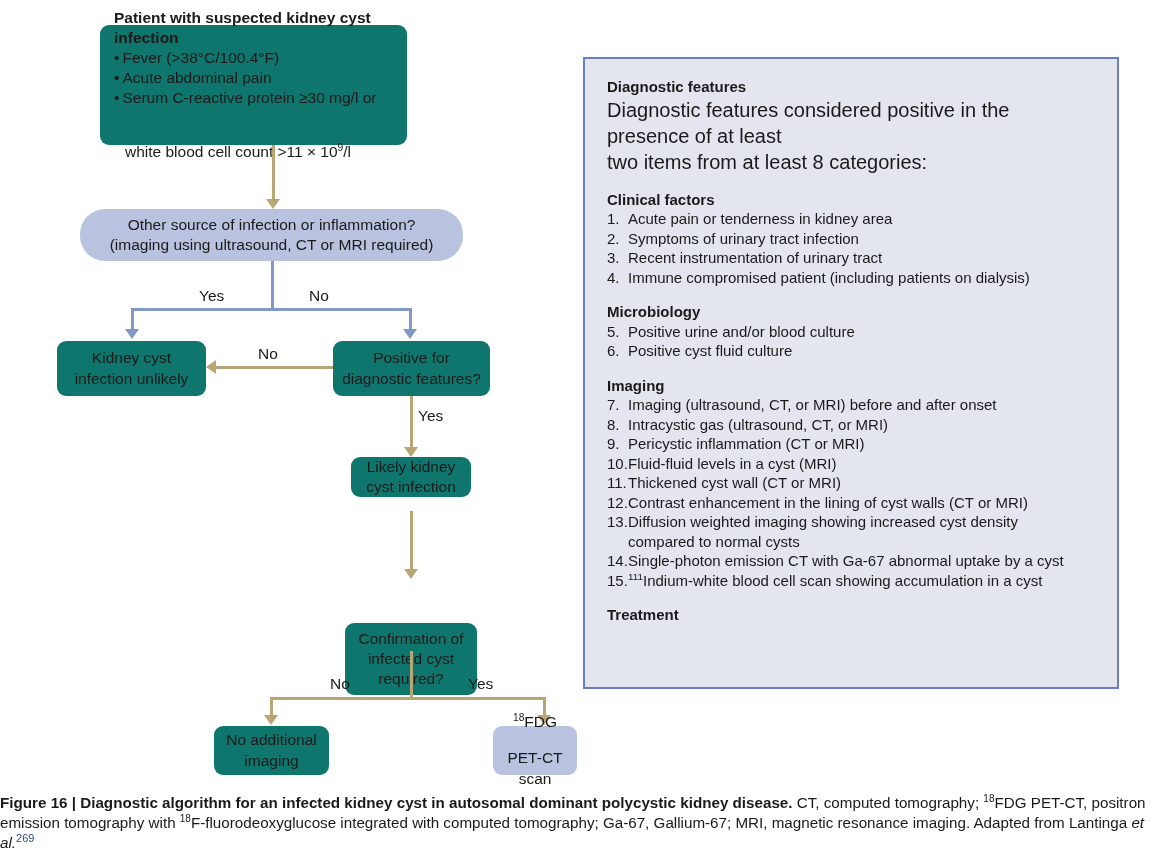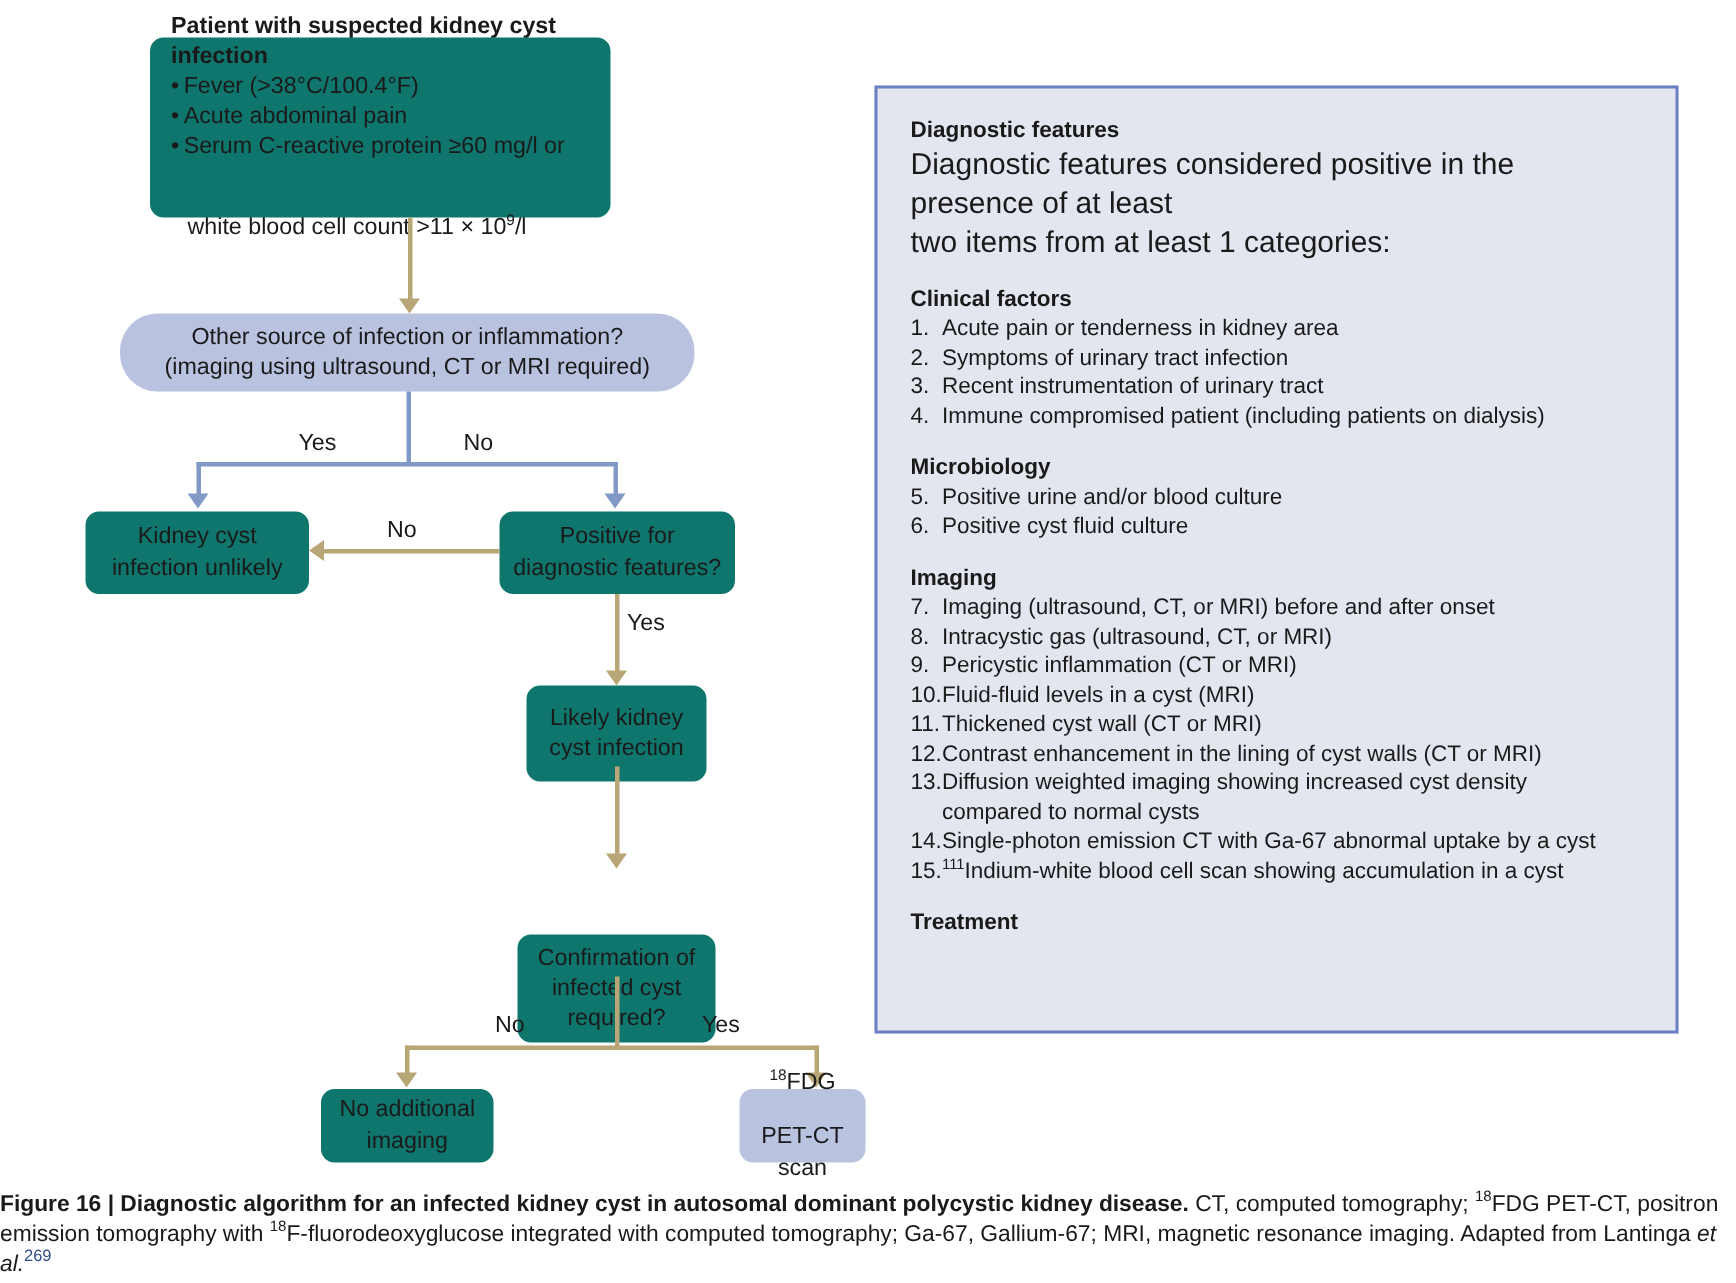--- a/index.html
+++ b/index.html
@@ -122,7 +122,7 @@
   <div class="box-title">Patient with suspected kidney cyst infection</div>
   <div class="bullet-line"><span class="dot">•</span><span>Fever (&gt;38°C/100.4°F)</span></div>
   <div class="bullet-line"><span class="dot">•</span><span>Acute abdominal pain</span></div>
-  <div class="bullet-line"><span class="dot">•</span><span>Serum C-reactive protein ≥60 mg/l or</span></div>
+  <div class="bullet-line"><span class="dot">•</span><span>Serum C-reactive protein ≥30 mg/l or</span></div>
   <div class="bullet-line indent"><span>white blood cell count &gt;11 × 10</span><sup>9</sup><span>/l</span></div>
 </div>
 

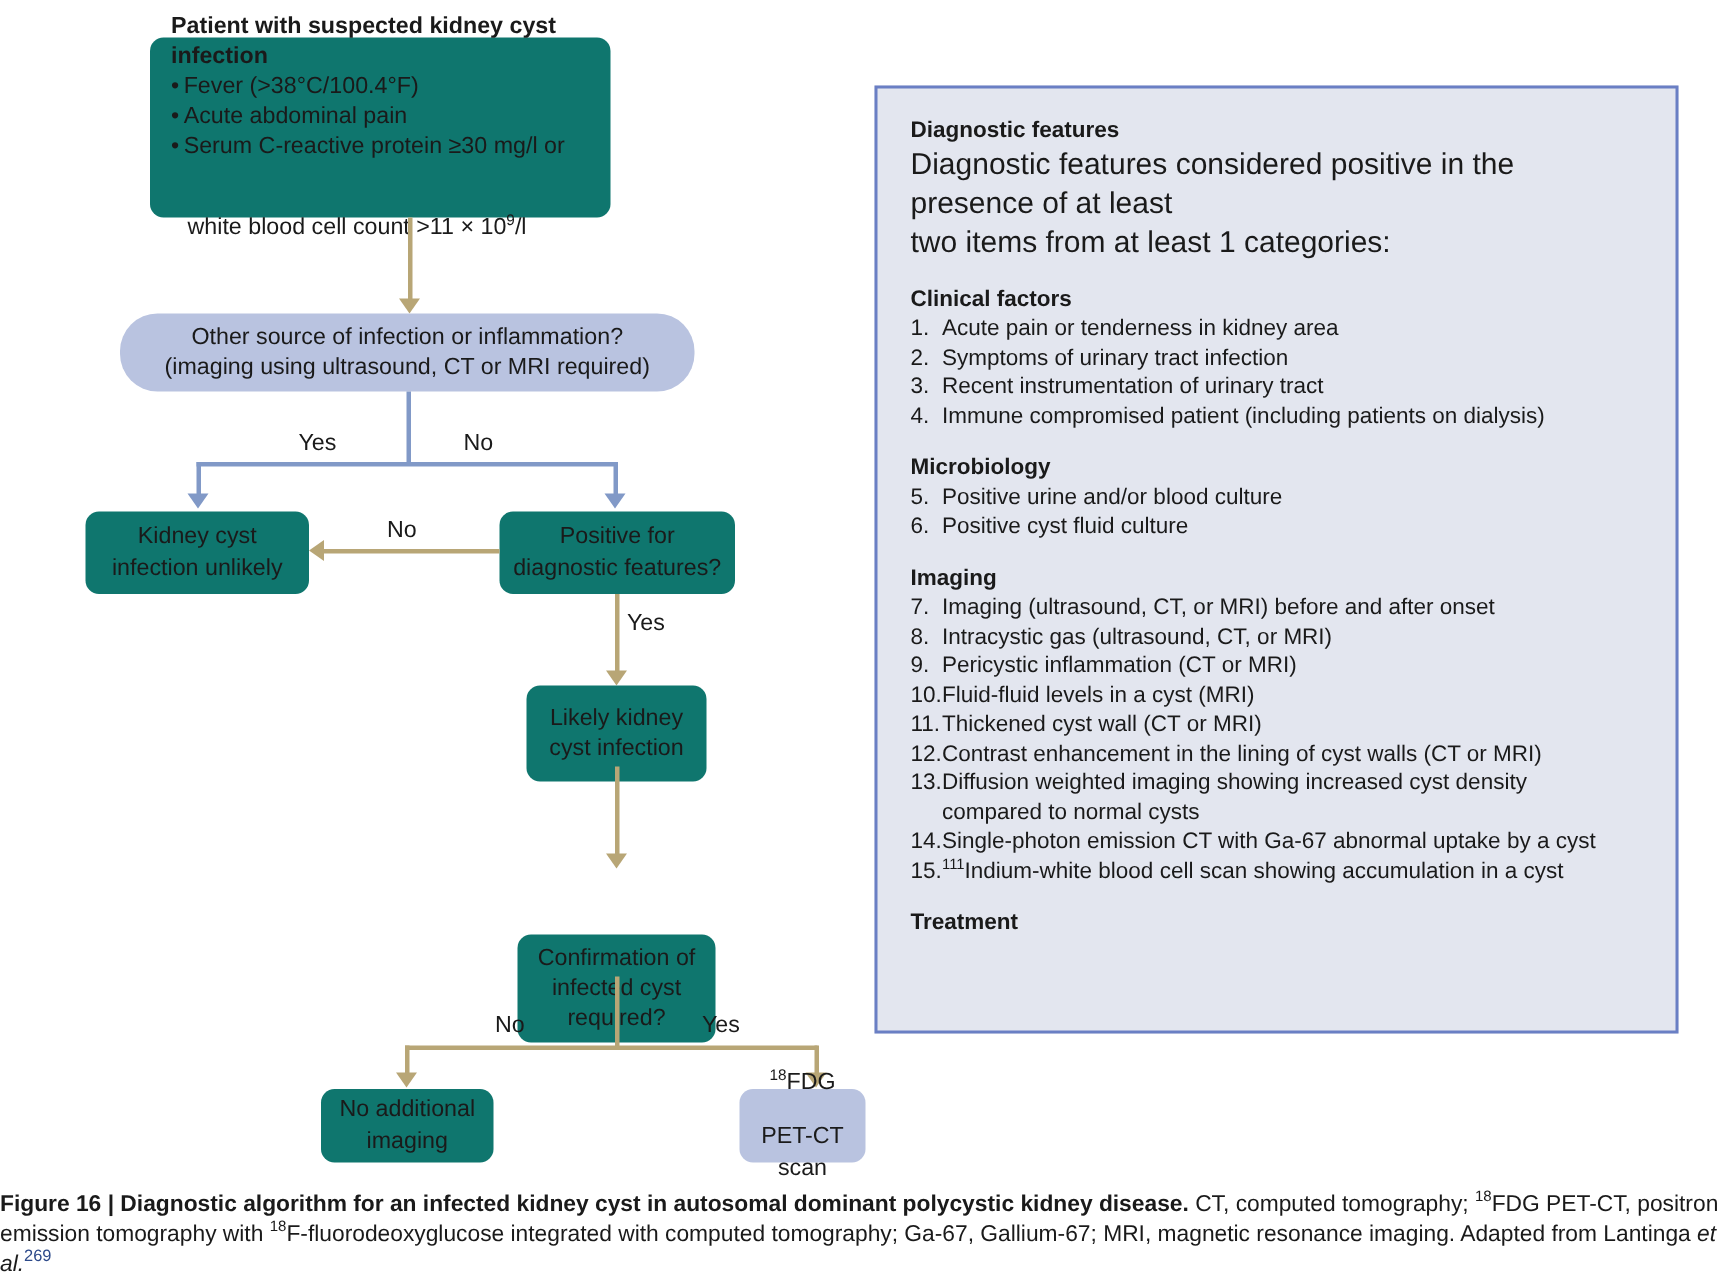--- a/index.html
+++ b/index.html
@@ -198,7 +198,7 @@
 
   <div class="panel-heading">Diagnostic features</div>
   <div class="panel-text">Diagnostic features considered positive in the presence of at least</div>
-  <div class="panel-text">two items from at least 1 categories:</div>
+  <div class="panel-text">two items from at least 8 categories:</div>
 
   <div class="panel-gap"></div>
 

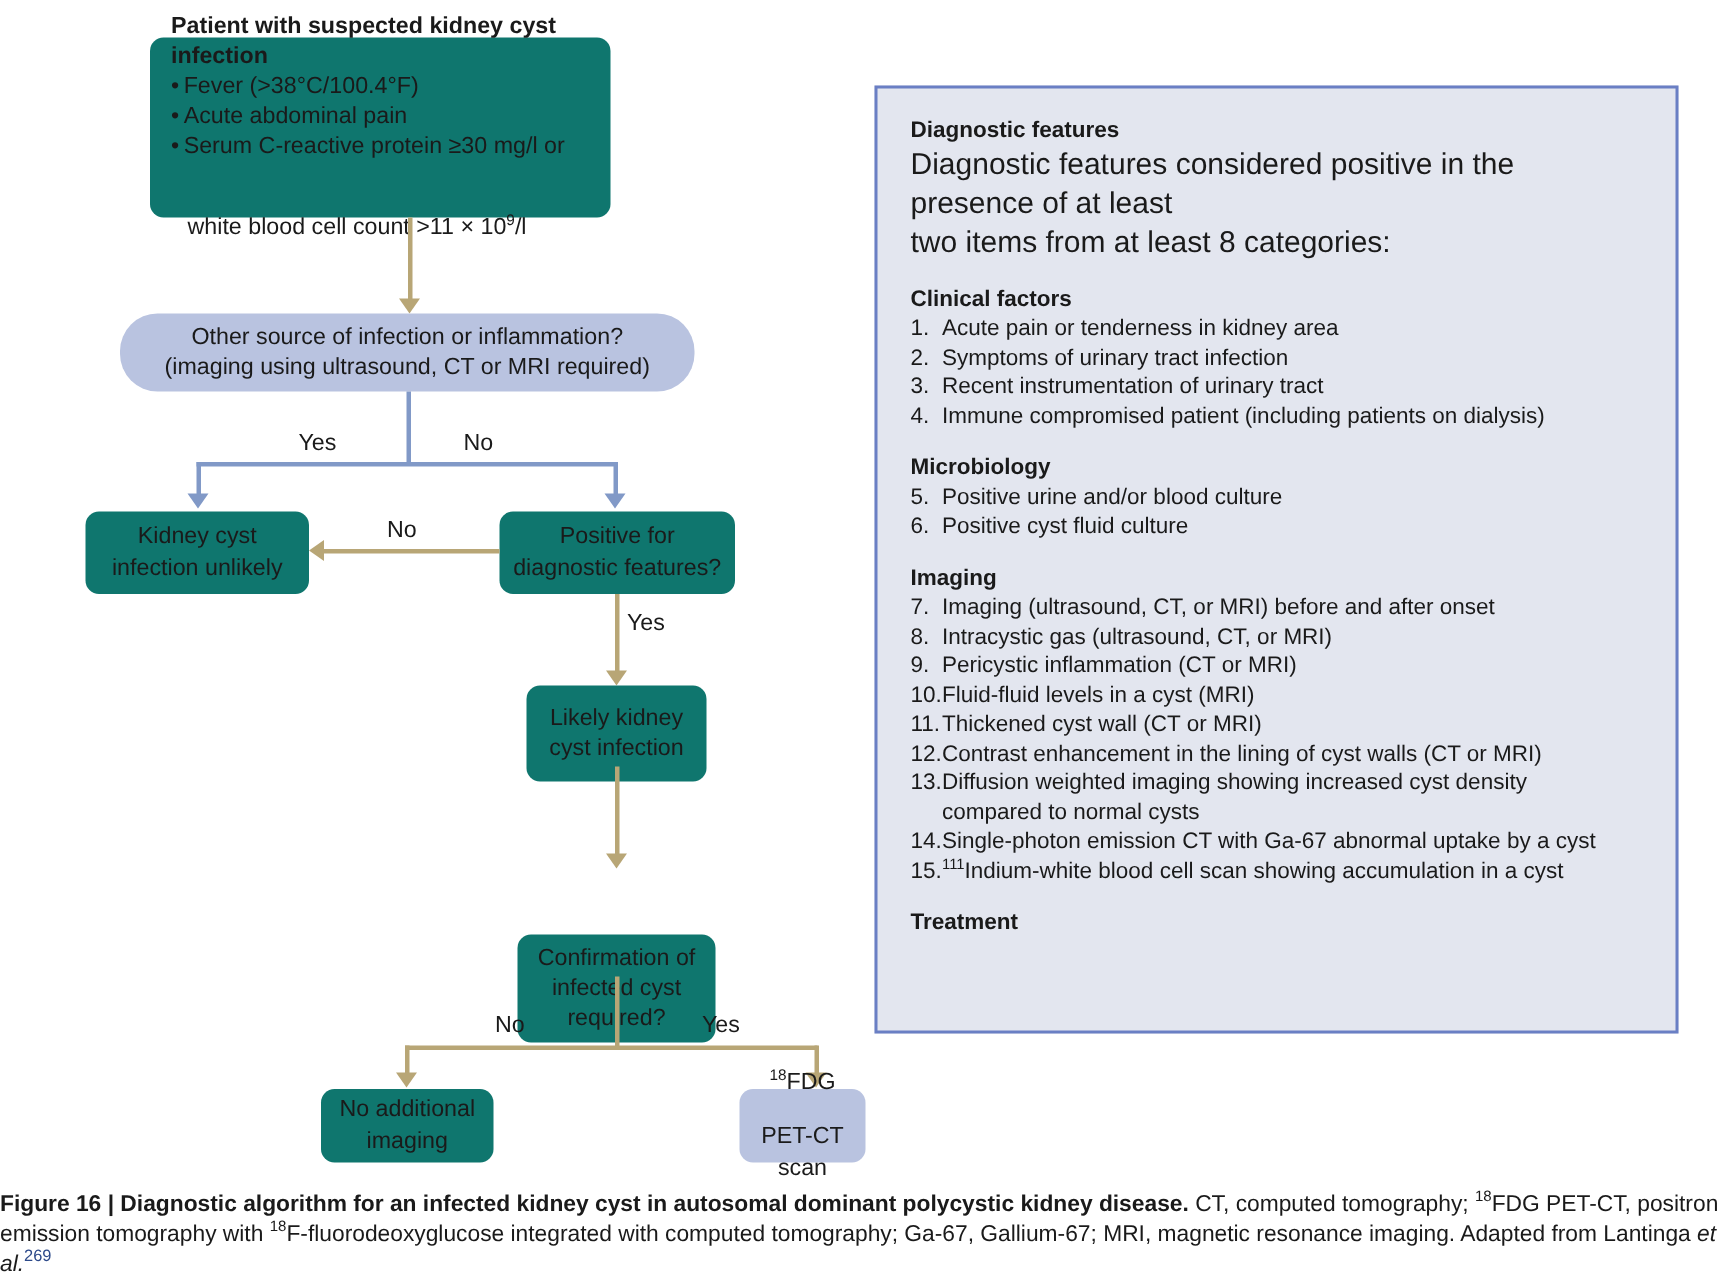--- a/index.html
+++ b/index.html
@@ -161,7 +161,7 @@
 <div class="arrow-down" style="left:404px; top:447px;"></div>
 <div class="edge-label" style="left:418px; top:407px;">Yes</div>
 
-<div class="box tan center" id="node-likely" style="left:351px; top:457px; width:120px; height:64px;">
+<div class="box tan center" id="node-likely" style="left:351px; top:457px; width:120px; height:40px;">
   <div>Likely kidney</div>
   <div>cyst infection</div>
 </div>

